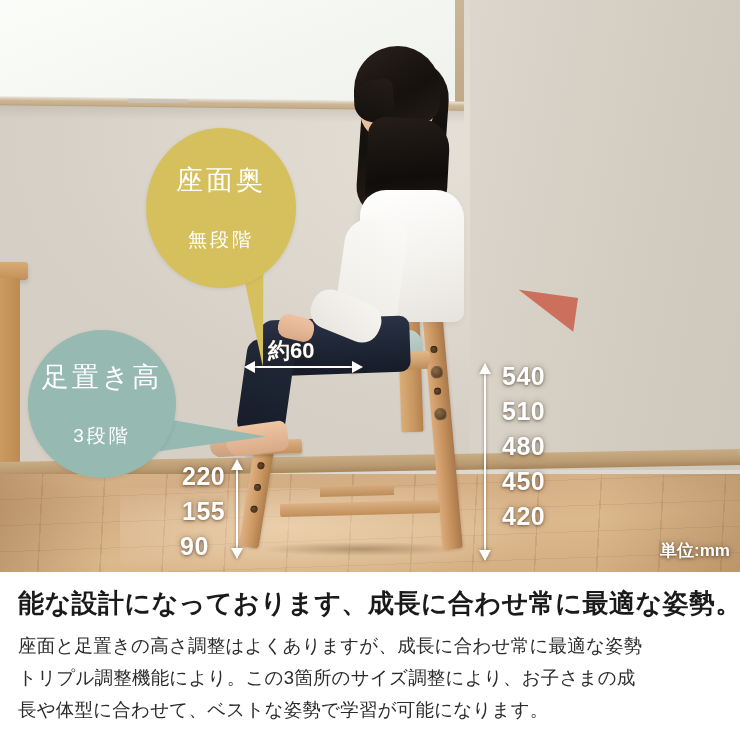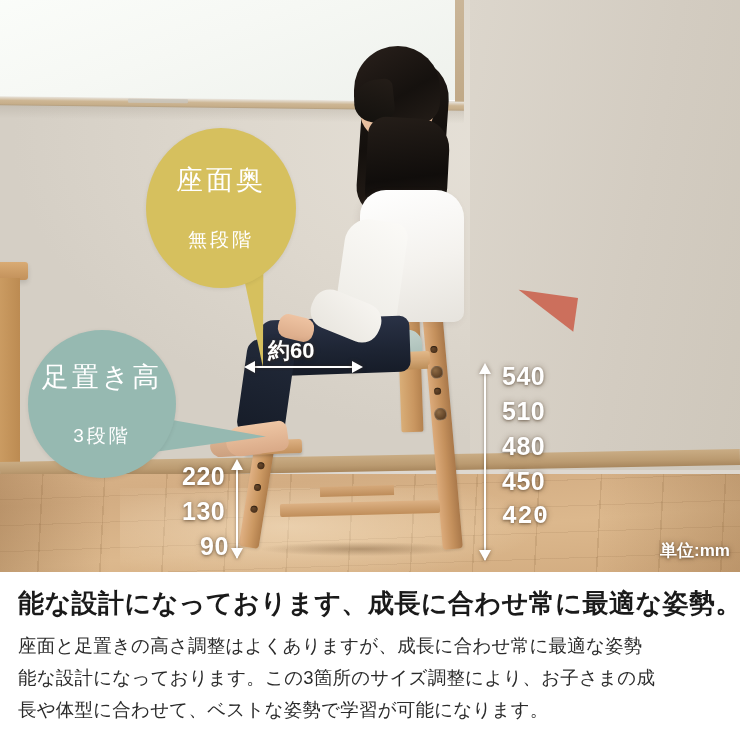--- a/index.html
+++ b/index.html
@@ -484,7 +484,7 @@
     <div class="ah ah-down" style="left:231px;top:548px;"></div>
 
     <div class="dim-num" style="left:182px;top:462px;">220</div>
-    <div class="dim-num" style="left:182px;top:497px;">130</div>
+    <div class="dim-num" style="left:182px;top:497px;">155</div>
     <div class="dim-num" style="left:200px;top:532px;">90</div>
 
     <div class="unit" style="left:638px;top:539px;">単位:mm</div>

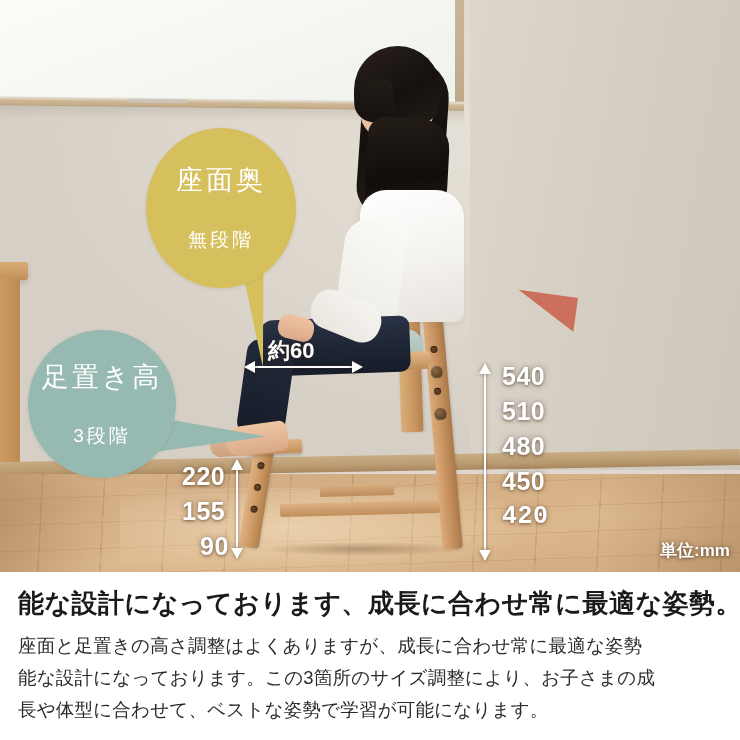--- a/index.html
+++ b/index.html
@@ -477,7 +477,7 @@
     <div class="dim-num" style="left:502px;top:397px;">510</div>
     <div class="dim-num" style="left:502px;top:432px;">480</div>
     <div class="dim-num" style="left:502px;top:467px;">450</div>
-    <div class="dim-num" style="left:502px;top:502px;font-family:Liberation Mono, monospace;">420</div>
+    <div class="dim-num" style="left:502px;top:502px;">420</div>
 
     <div class="arrow-v" style="left:236px;top:468px;height:90px;"></div>
     <div class="ah ah-up" style="left:231px;top:459px;"></div>

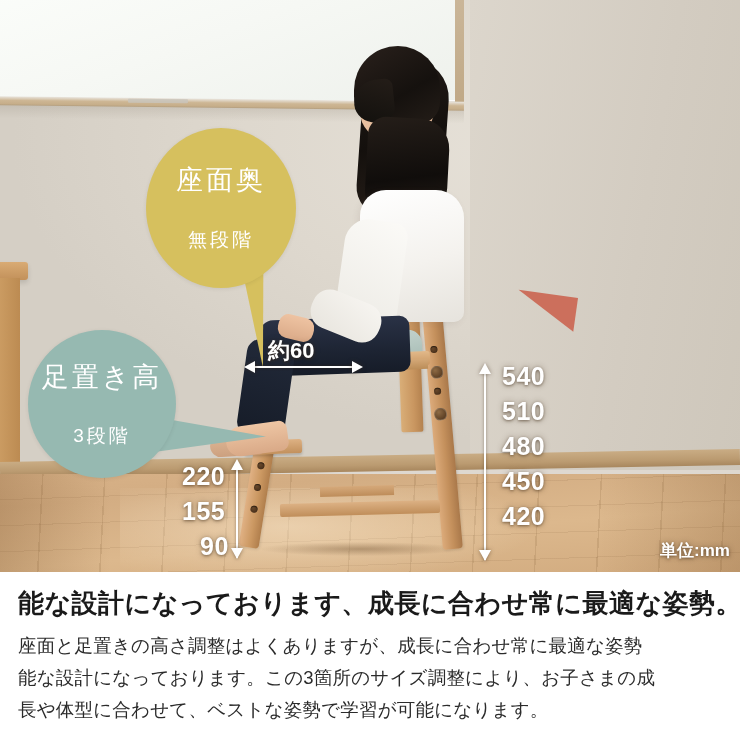--- a/index.html
+++ b/index.html
@@ -485,7 +485,7 @@
 
     <div class="dim-num" style="left:182px;top:462px;">220</div>
     <div class="dim-num" style="left:182px;top:497px;">155</div>
-    <div class="dim-num" style="left:200px;top:532px;">90</div>
+    <div class="dim-num" style="left:180px;top:532px;">90</div>
 
     <div class="unit" style="left:638px;top:539px;">単位:mm</div>
   </div>

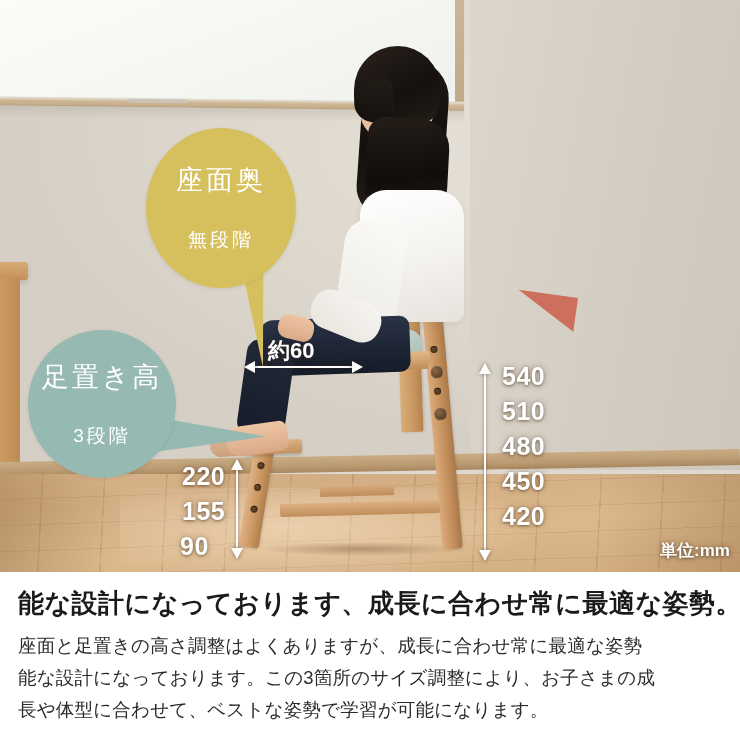--- a/index.html
+++ b/index.html
@@ -494,7 +494,7 @@
     <div class="headline">能な設計になっております、成長に合わせ常に最適な姿勢。</div>
     <div class="body-text">
       <div>座面と足置きの高さ調整はよくありますが、成長に合わせ常に最適な姿勢</div>
-      <div>能な設計になっております。この3箇所のサイズ調整により、お子さまの成</div>
+      <div>トリプル調整機能により。この3箇所のサイズ調整により、お子さまの成</div>
       <div>長や体型に合わせて、ベストな姿勢で学習が可能になります。</div>
     </div>
   </div>

